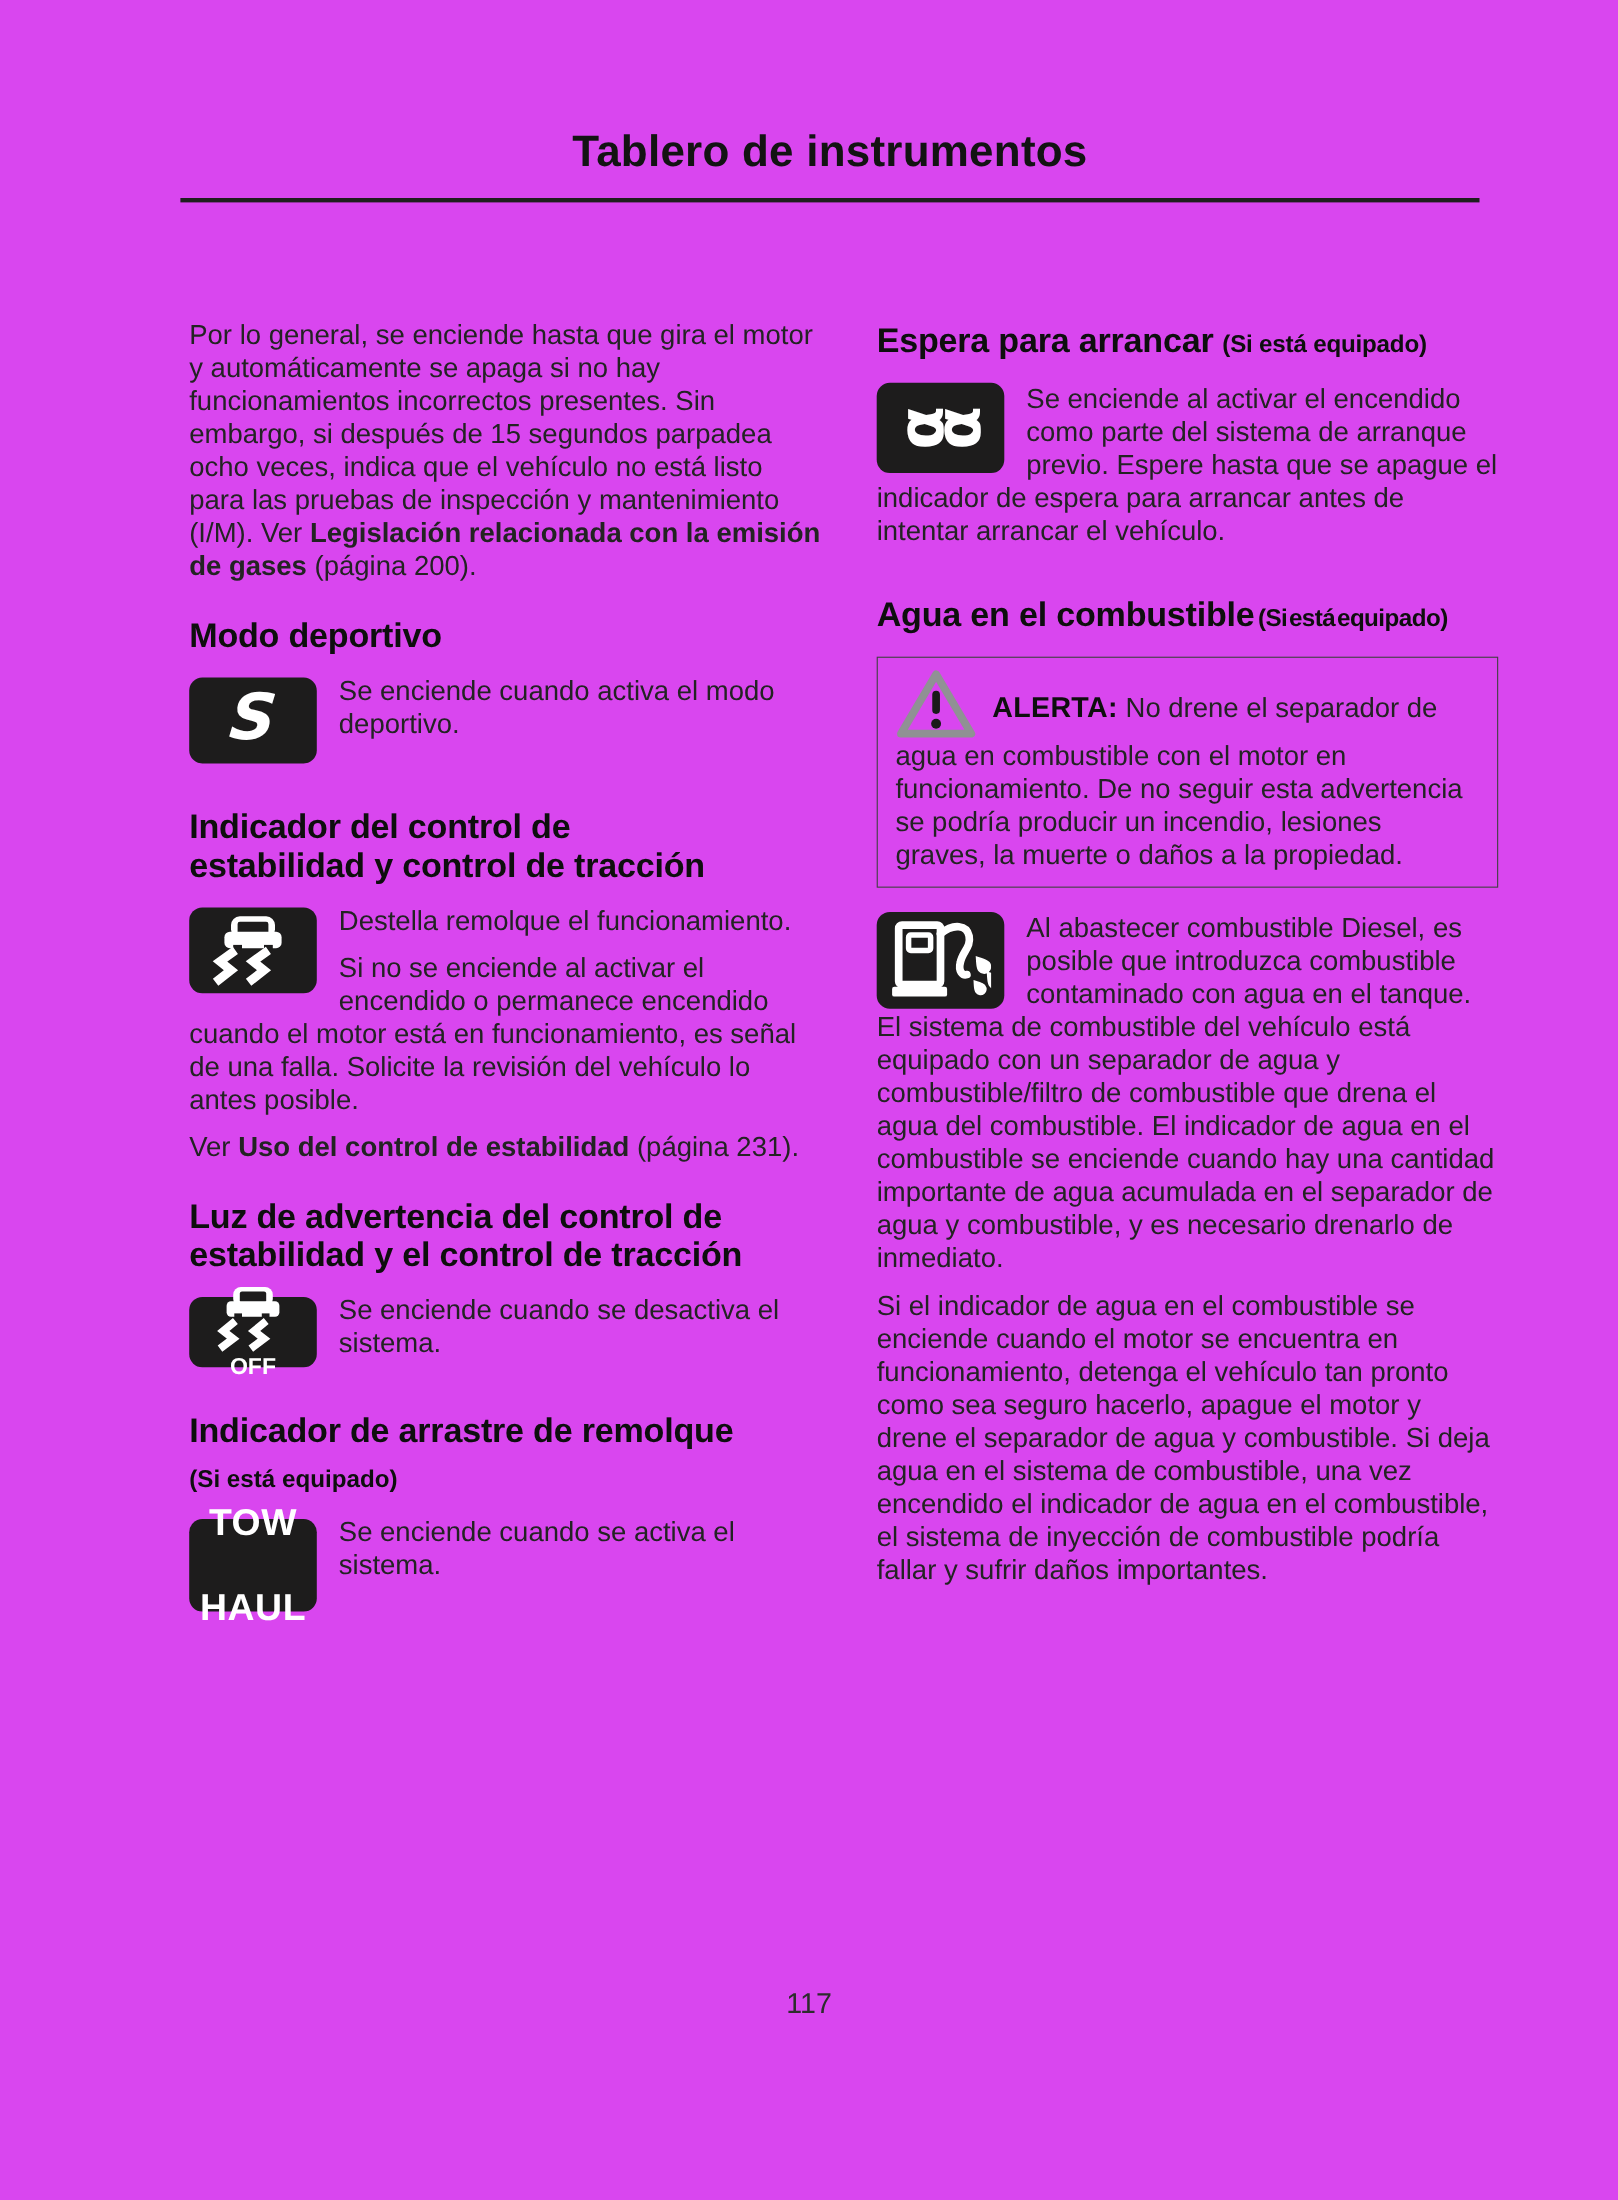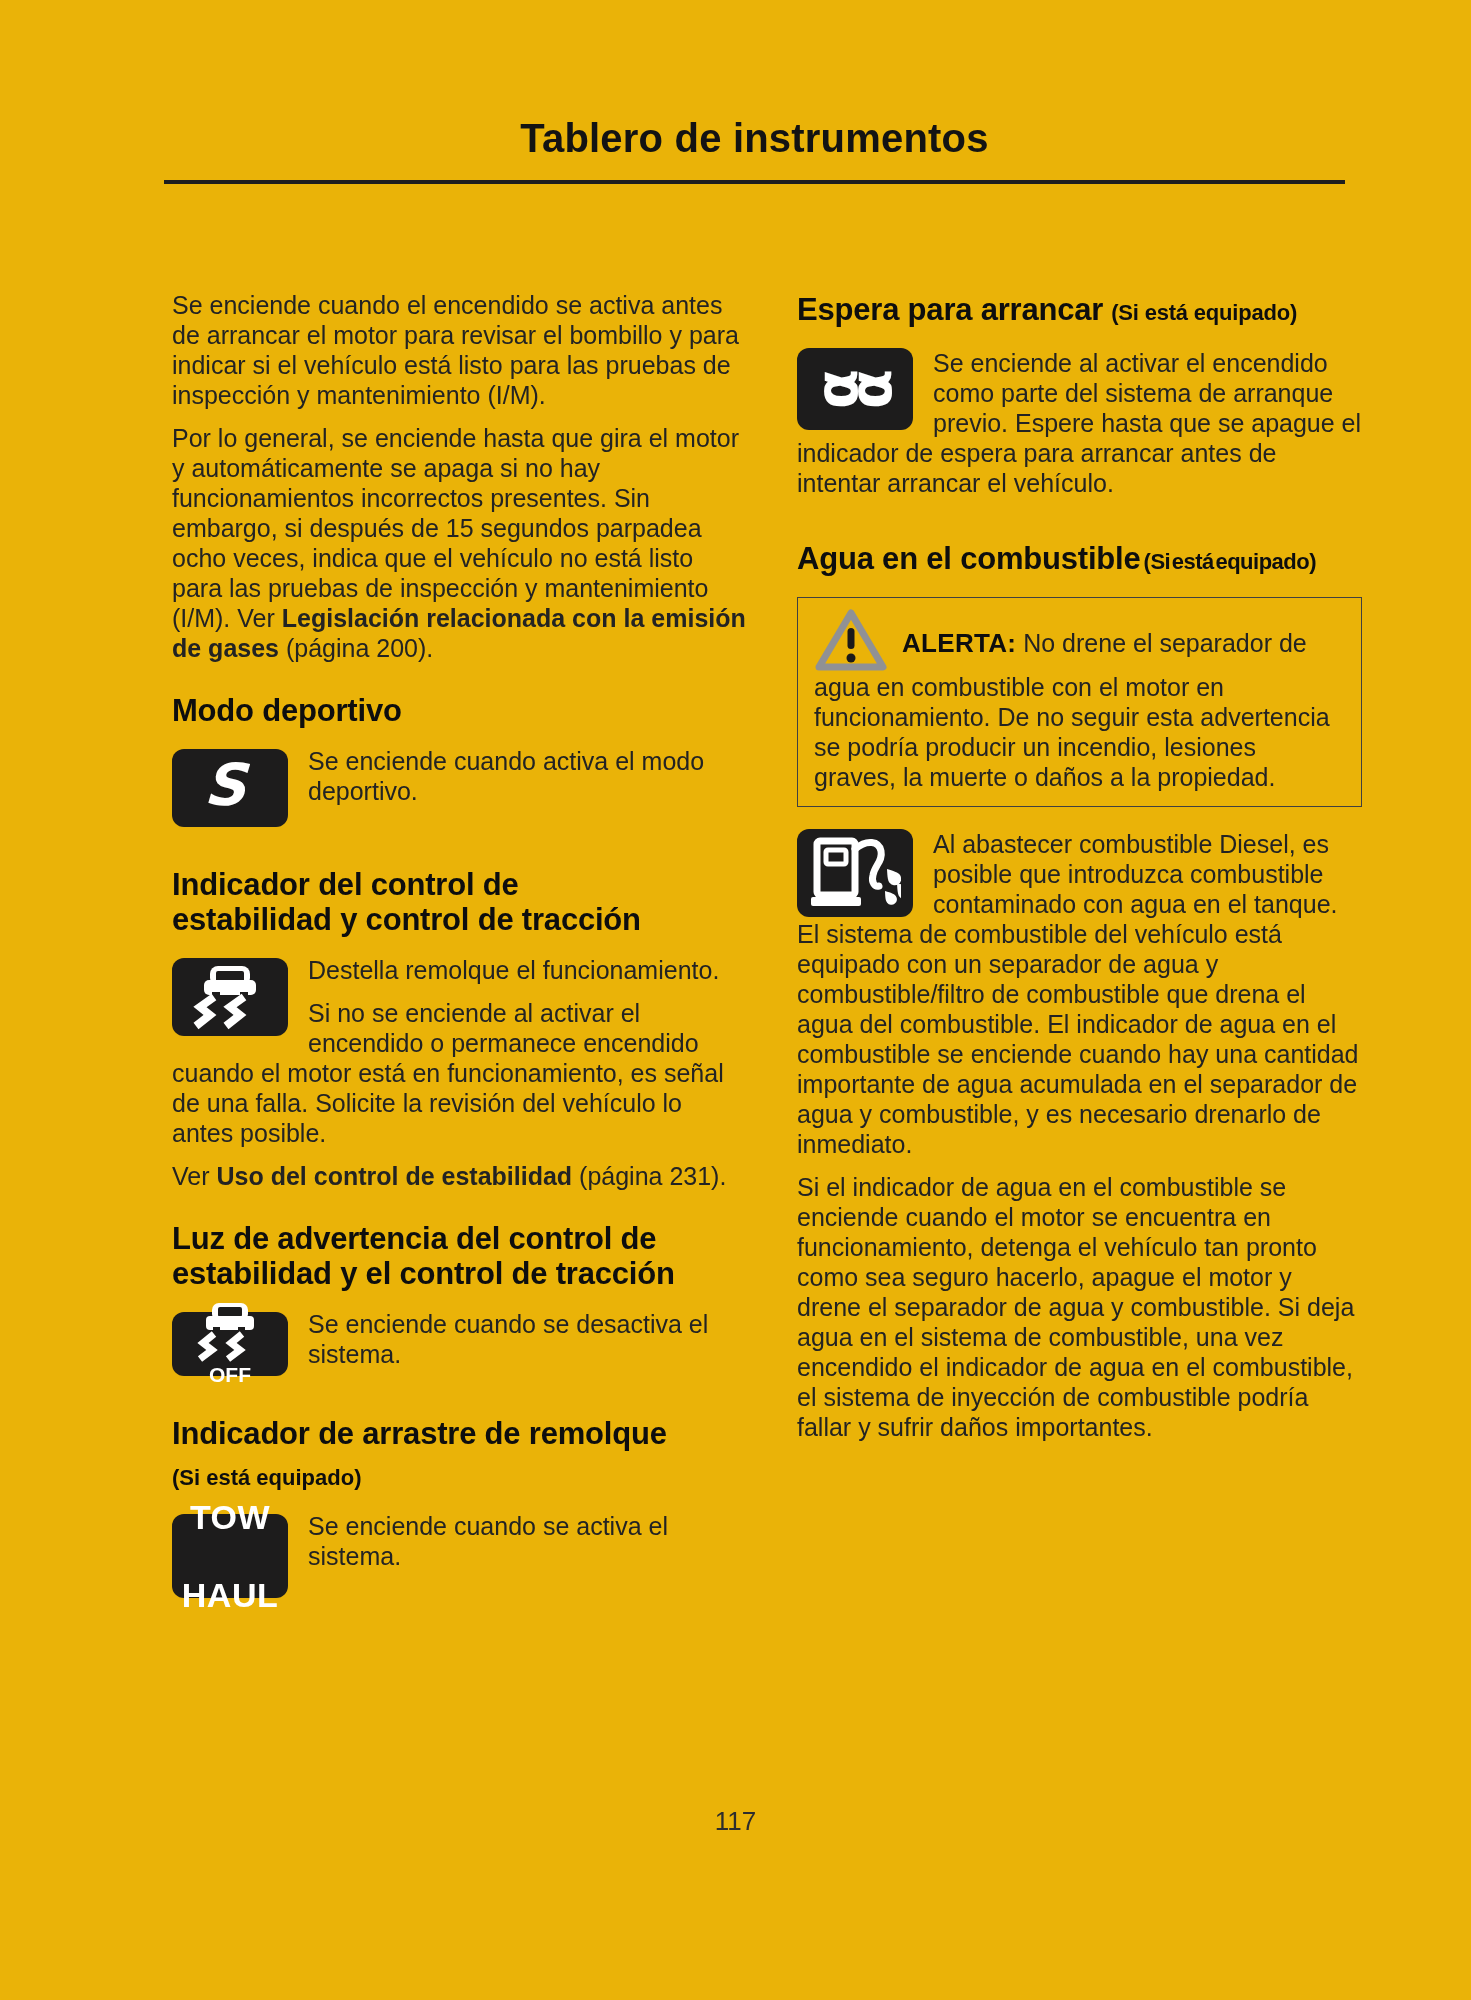--- a/index.html
+++ b/index.html
@@ -6,7 +6,7 @@
   .page{
     position:relative;
     width:1471px;height:2000px;
-    background:#eab308;
+    background:#d946ef;
     font-family:"Liberation Sans", sans-serif;
     color:#232323;
     overflow:hidden;

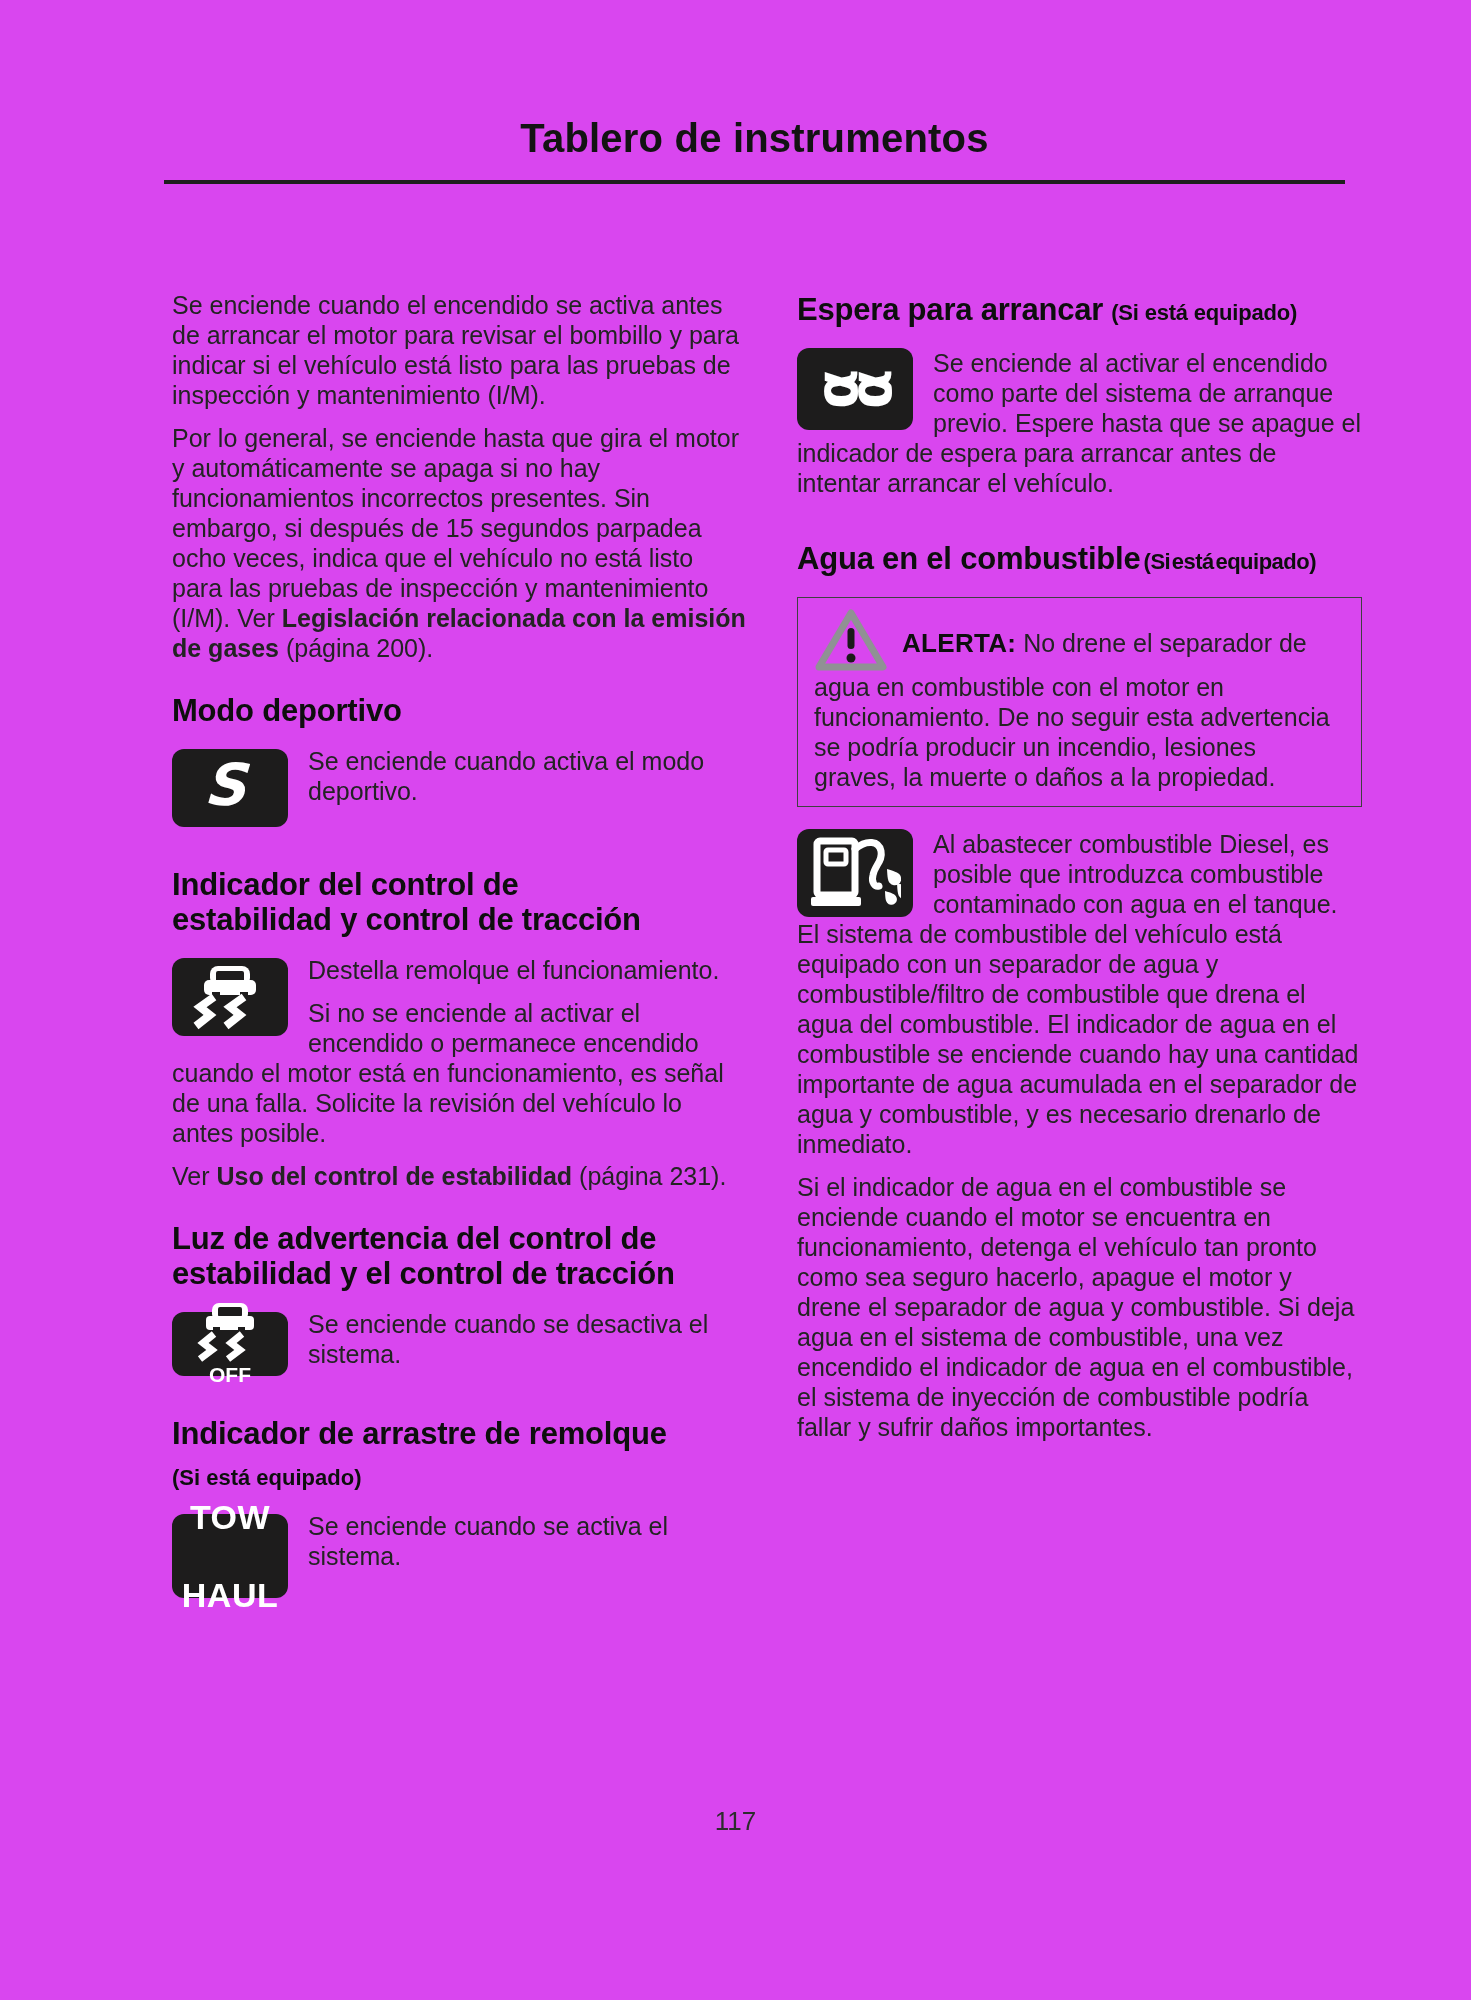--- a/index.html
+++ b/index.html
@@ -75,7 +75,6 @@
 
   <div class="col col-left">
 
-    <p class="body">Se enciende cuando el encendido se activa antes de arrancar el motor para revisar el bombillo y para indicar si el vehículo está listo para las pruebas de inspección y mantenimiento (I/M).</p>
 
     <p class="body"><span>Por lo general, se enciende hasta que gira el motor y automáticamente se apaga si no hay funcionamientos incorrectos presentes. Sin embargo, si después de 15 segundos parpadea ocho veces, indica que el vehículo no está listo para las pruebas de inspección y mantenimiento (I/M).  Ver </span><strong>Legislación relacionada con la emisión de gases</strong><span> (página 200).</span></p>
 

